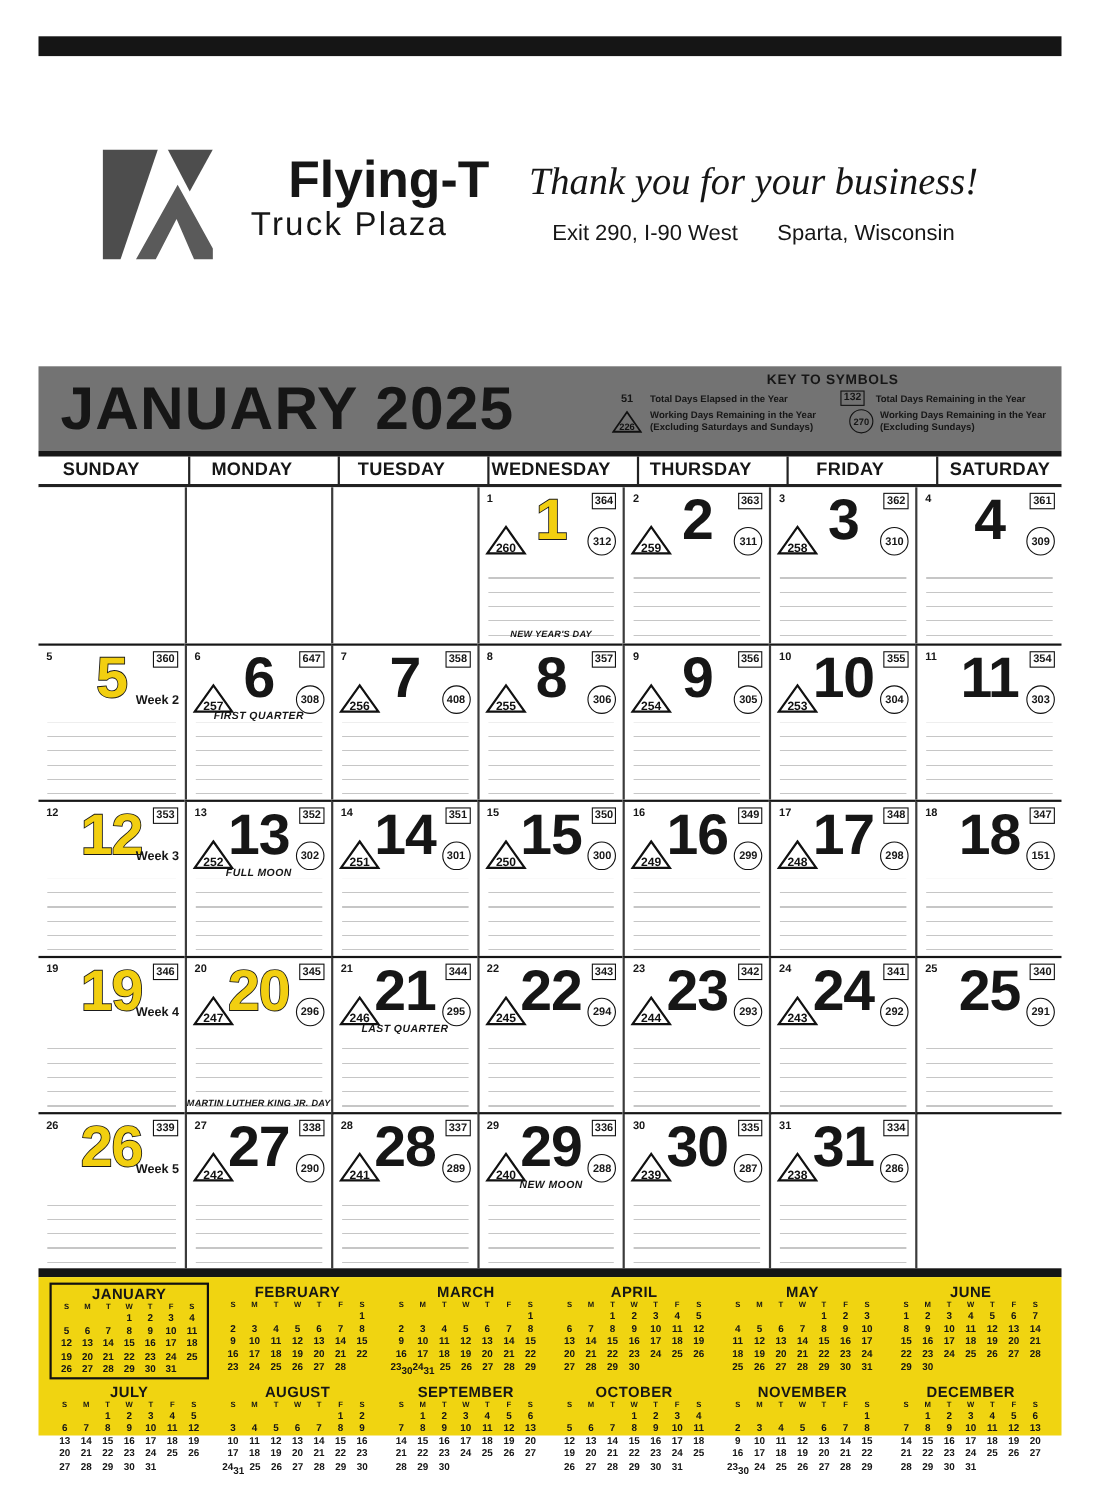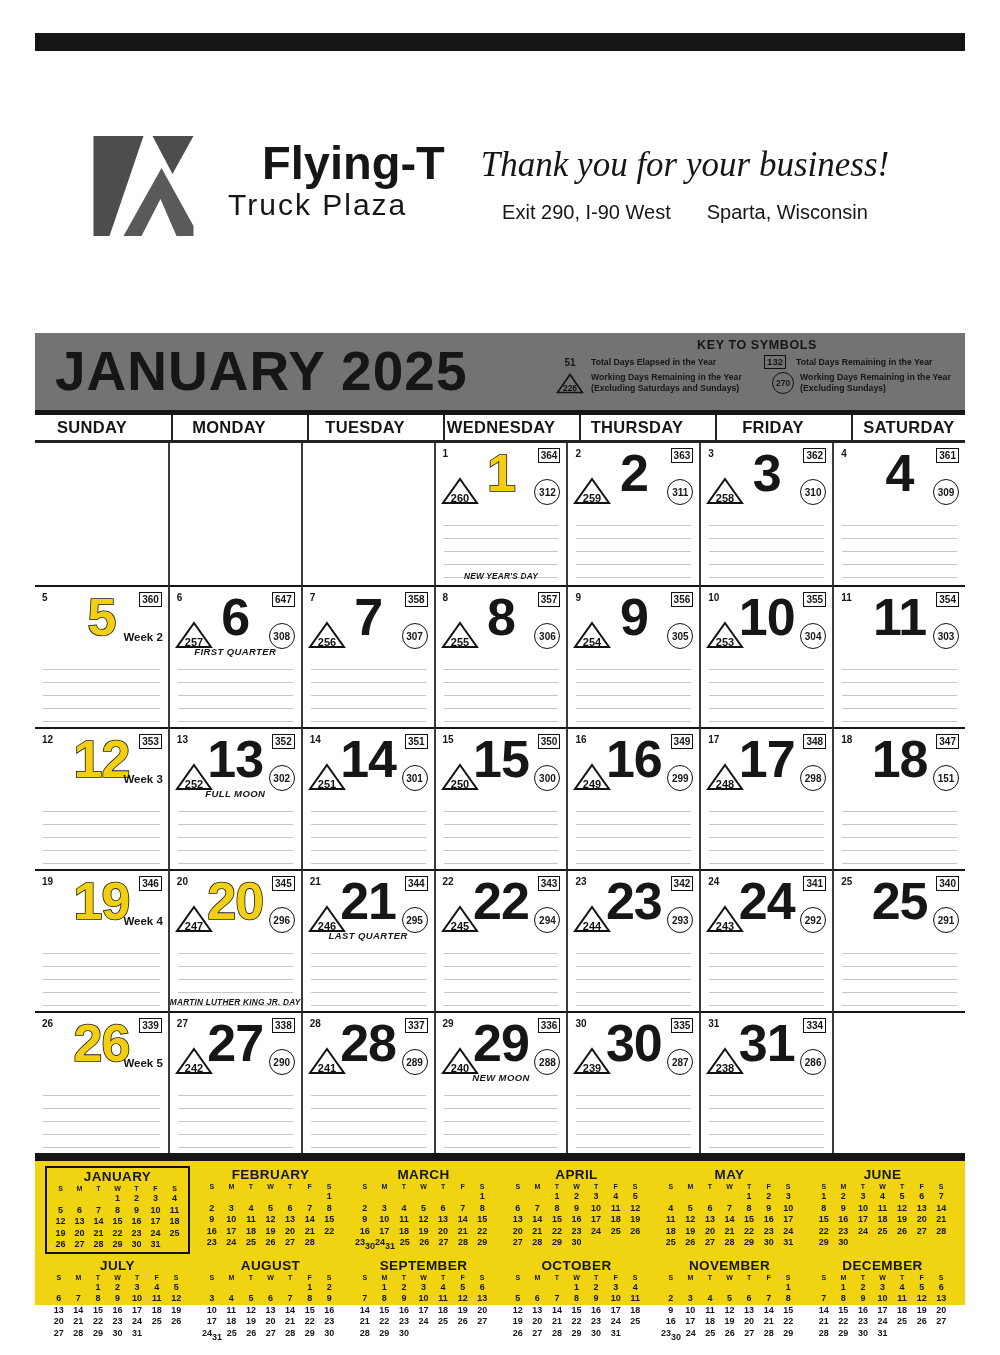--- a/index.html
+++ b/index.html
@@ -227,7 +227,7 @@
           <polygon points="19,2 36,26 2,26" fill="#fff" stroke="#111" stroke-width="2"></polygon>
           <text x="19" y="24.5" text-anchor="middle" font-size="11" font-weight="bold" fill="#111">256</text>
         </svg>
-        <span class="d-circ">307</span>
+        <span class="d-circ">408</span>
         <div class="d-lines"></div>
       </div>
       <div class="cell bl bt">

